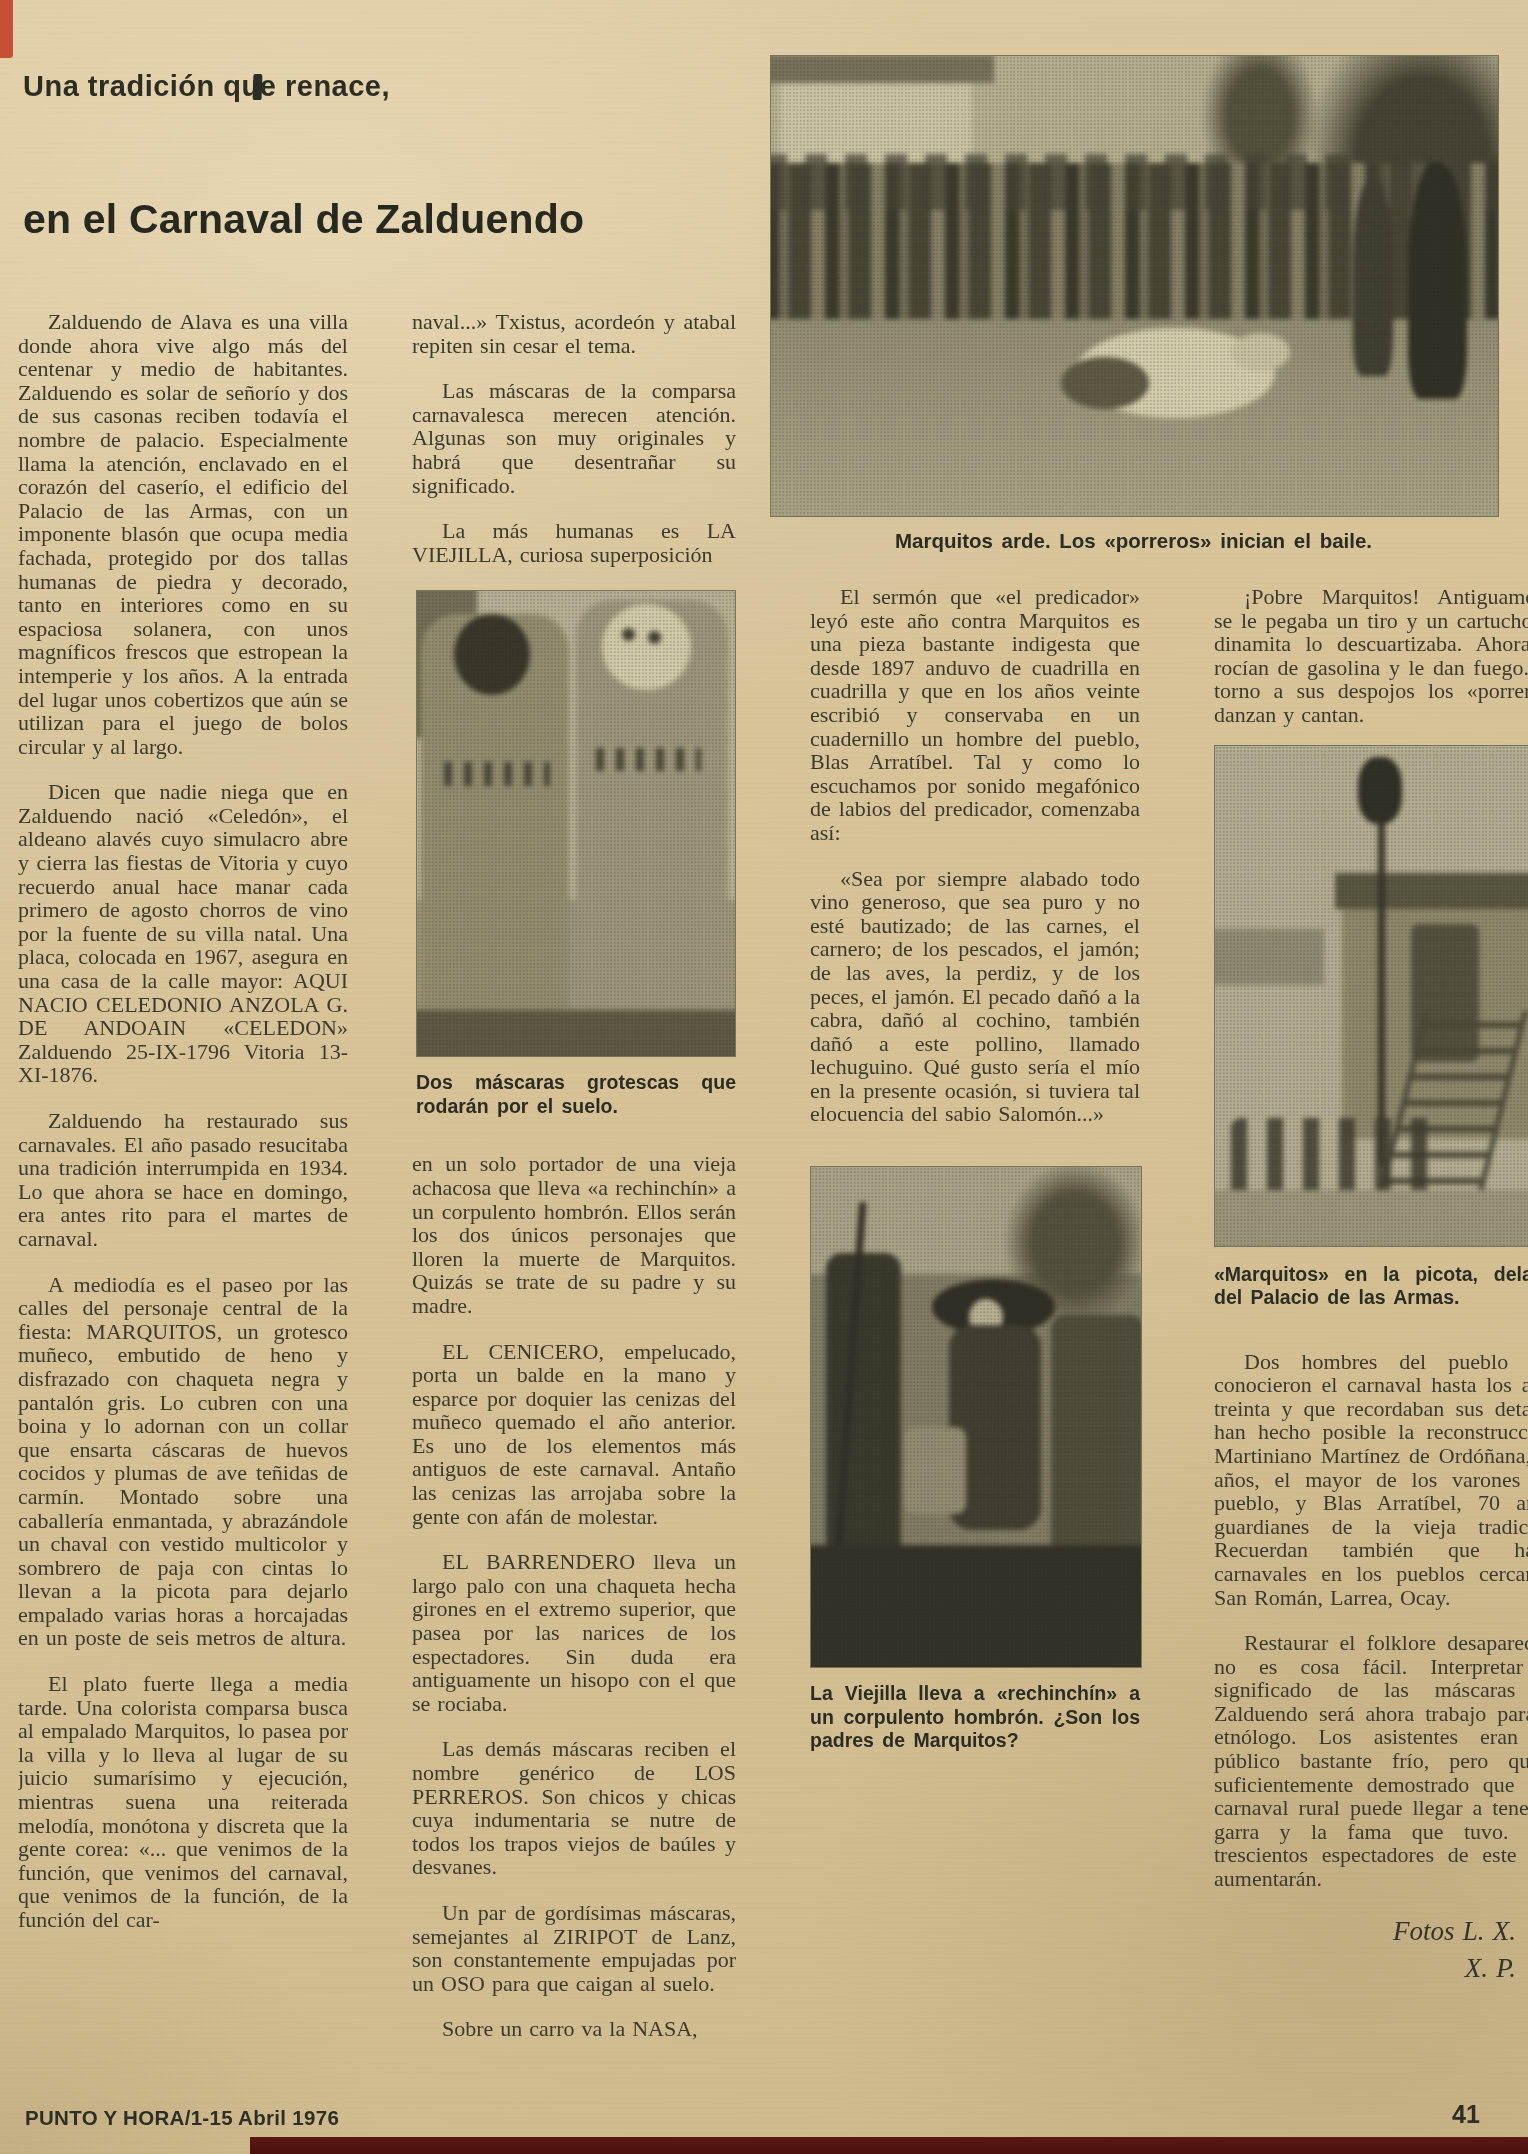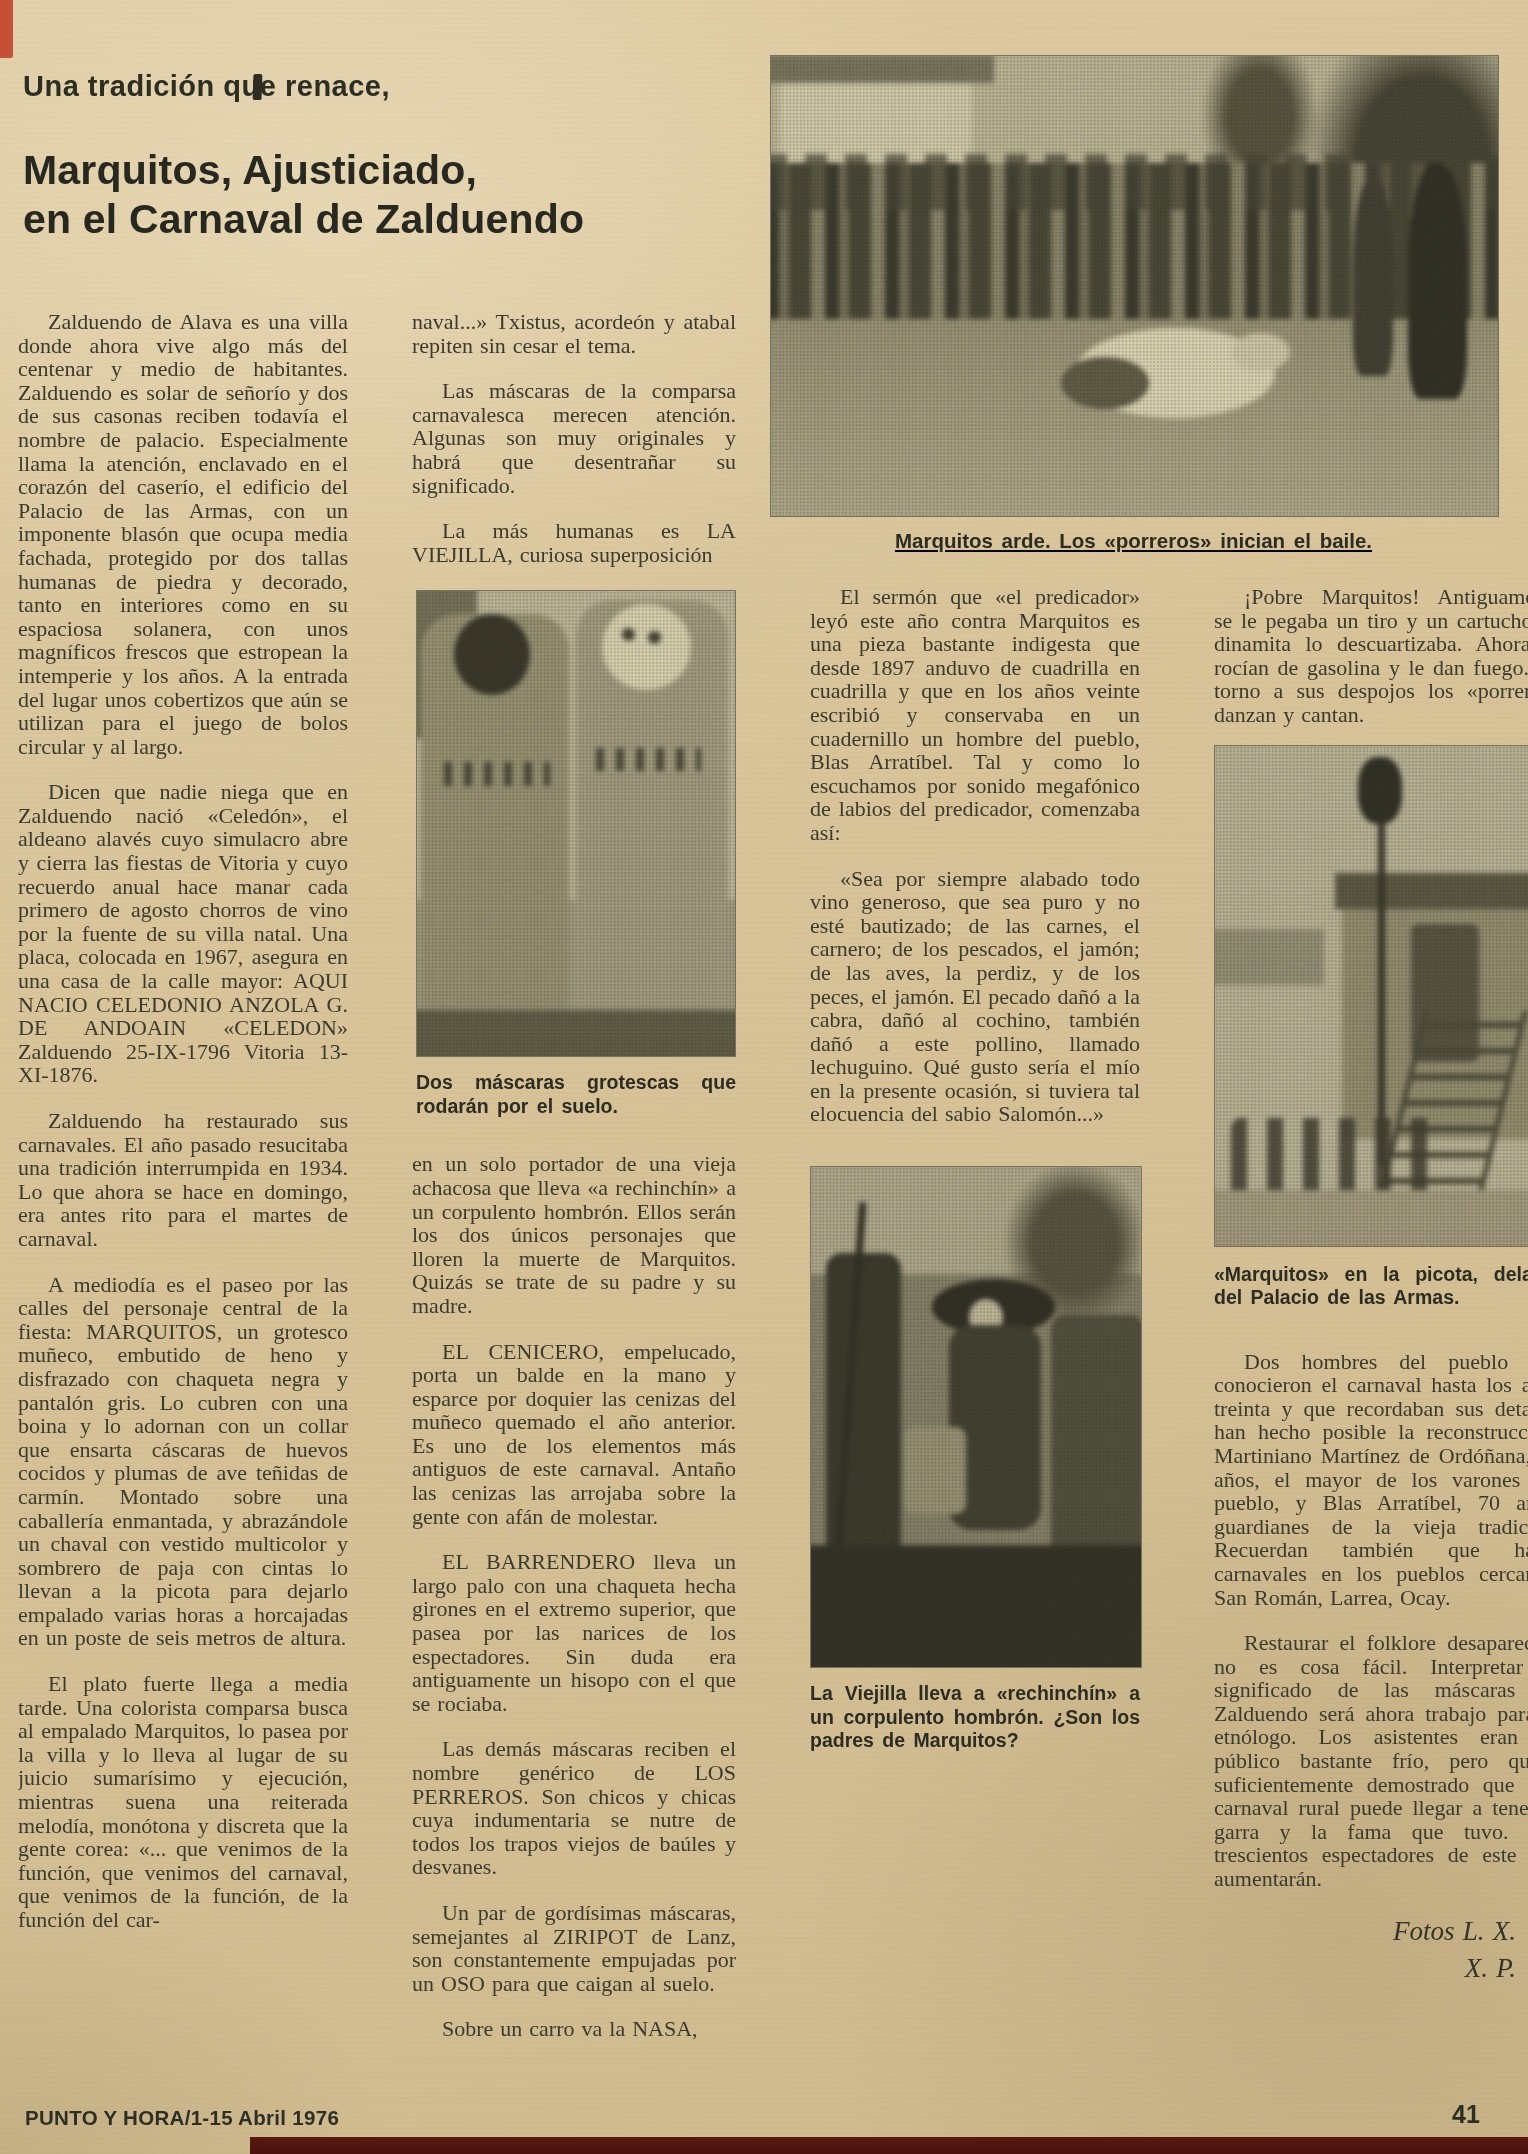--- a/index.html
+++ b/index.html
@@ -74,7 +74,7 @@
   <div class="kicker">Una tradición que renace,</div>
   <div class="ink-blot"></div>
   <h1 class="title" style="margin:0;">
-    <span>Marquitos, Ajusticiado,</span><br>
+    <br>
     <span>en el Carnaval de Zalduendo</span>
   </h1>
 

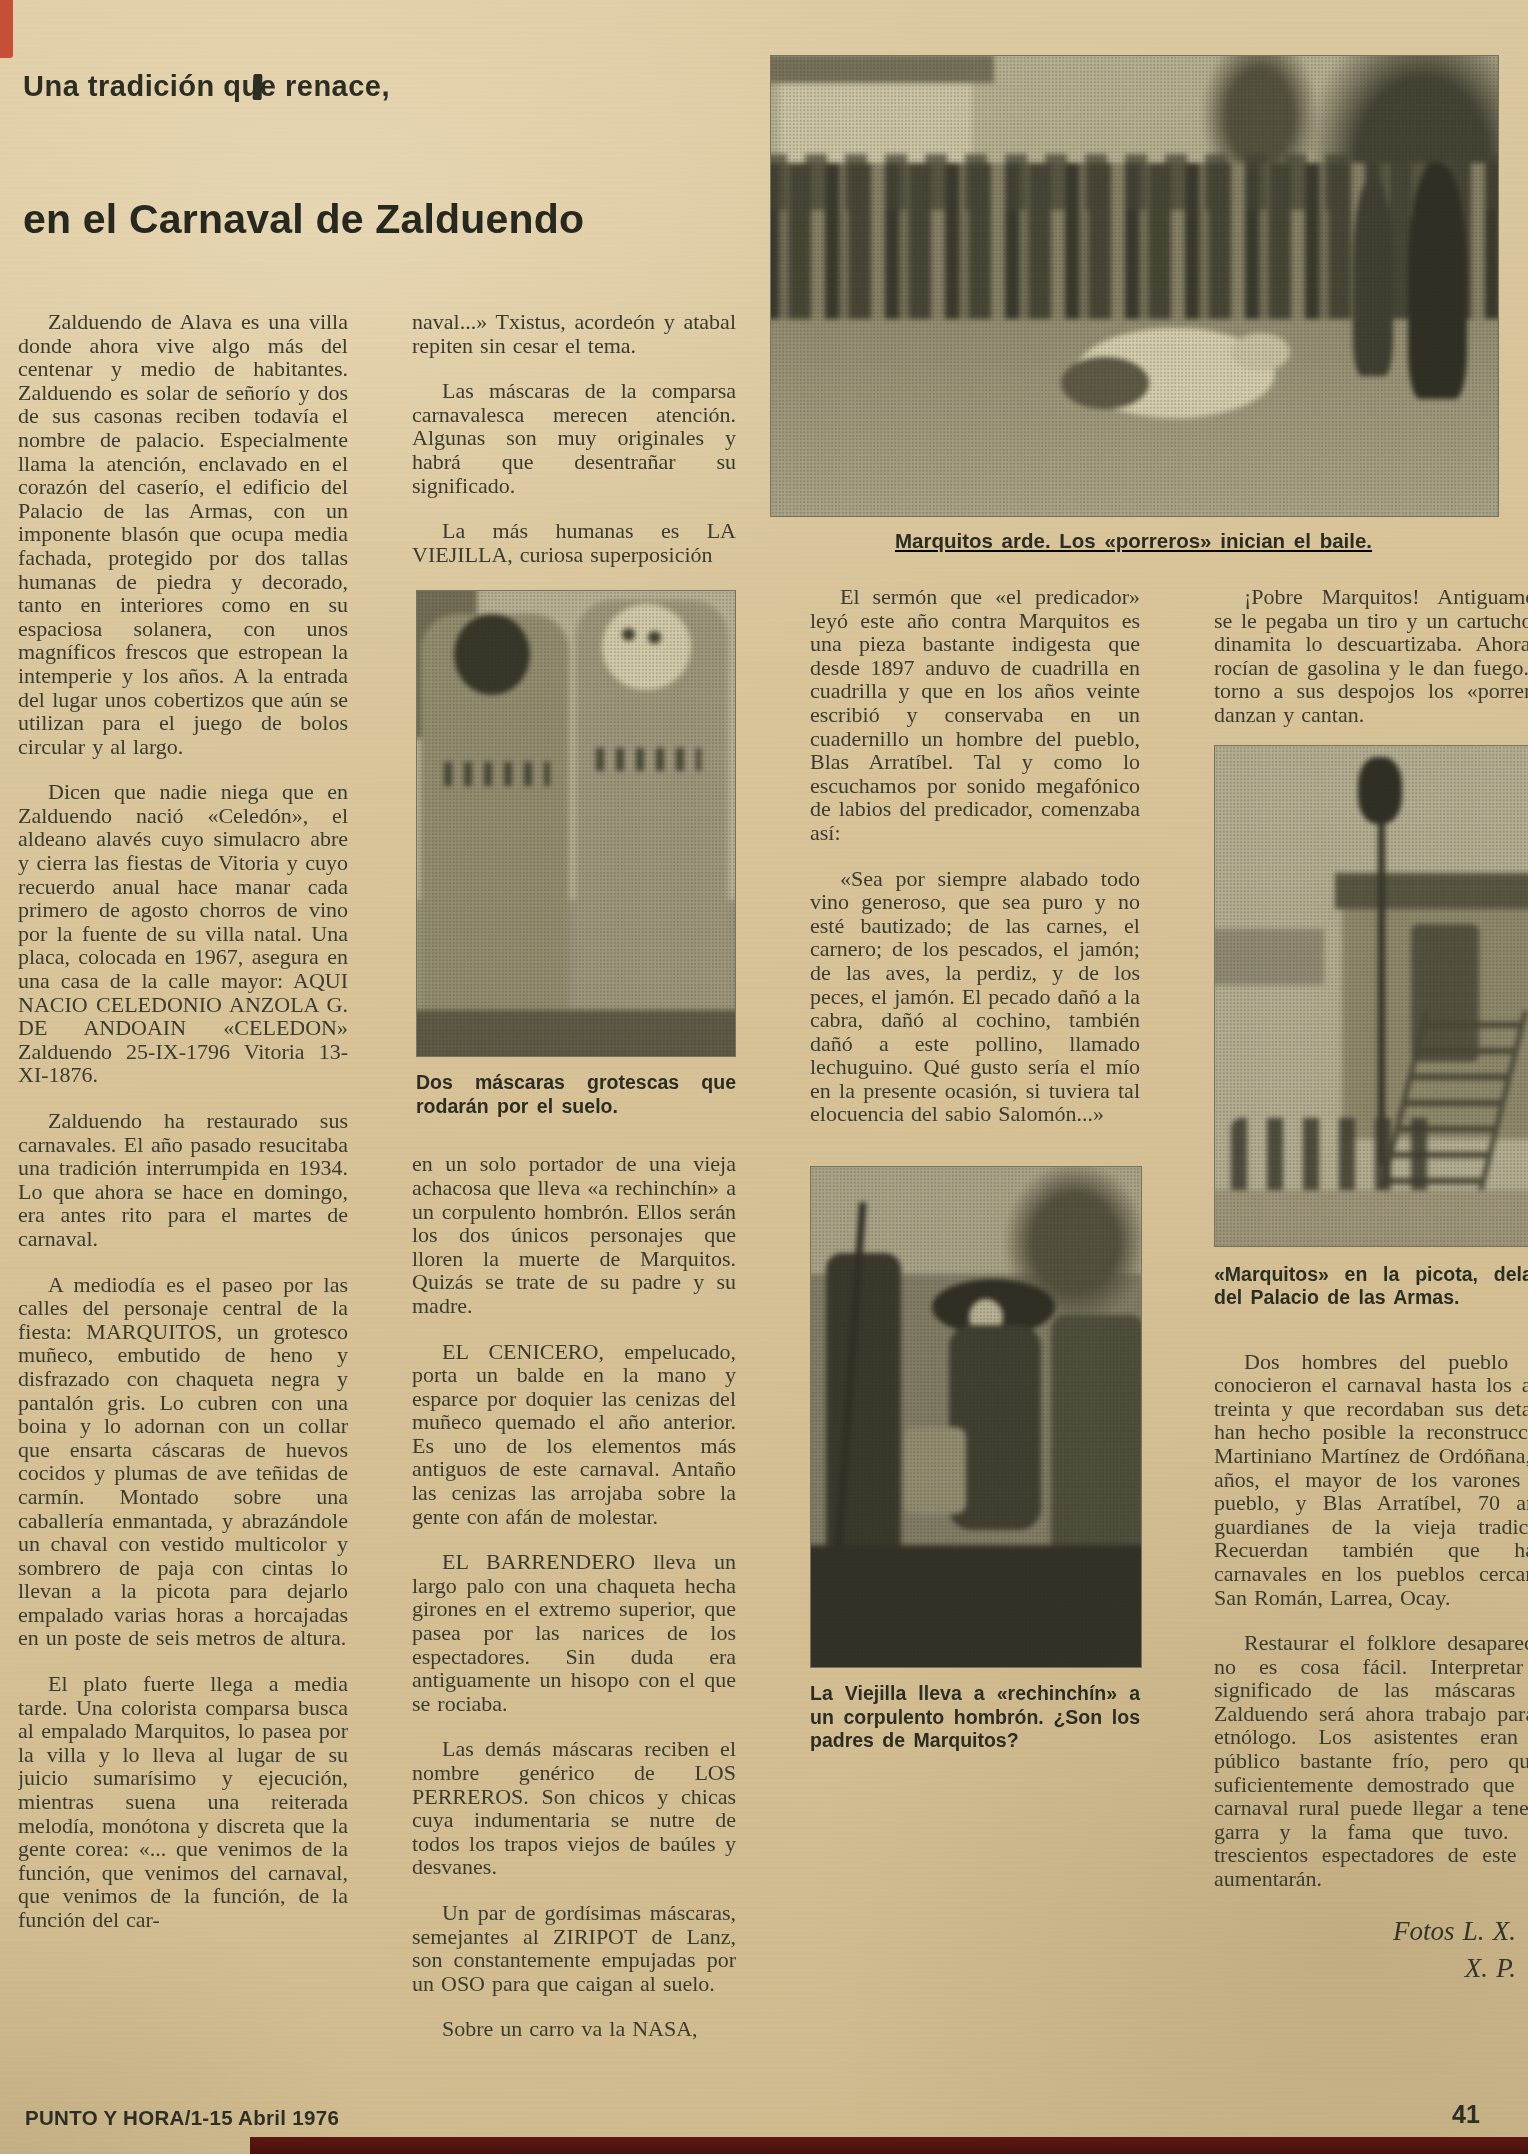--- a/index.html
+++ b/index.html
@@ -33,7 +33,7 @@
   .caption{font-family:"Liberation Sans",sans-serif;font-weight:700;font-size:19.5px;line-height:23.5px;
     color:#2b2d23;text-align:justify;word-spacing:3px;}
   .fig{margin:0;padding:0;}
-  .fig-top{position:absolute;left:770px;top:55px;width:727px;text-decoration:underline;}
+  .fig-top{position:absolute;left:770px;top:55px;width:727px;}
   .fig-top .photo{width:727px;height:460px;}
   .fig-top .caption{text-align:center;margin-top:12px;font-size:20.5px;}
   

